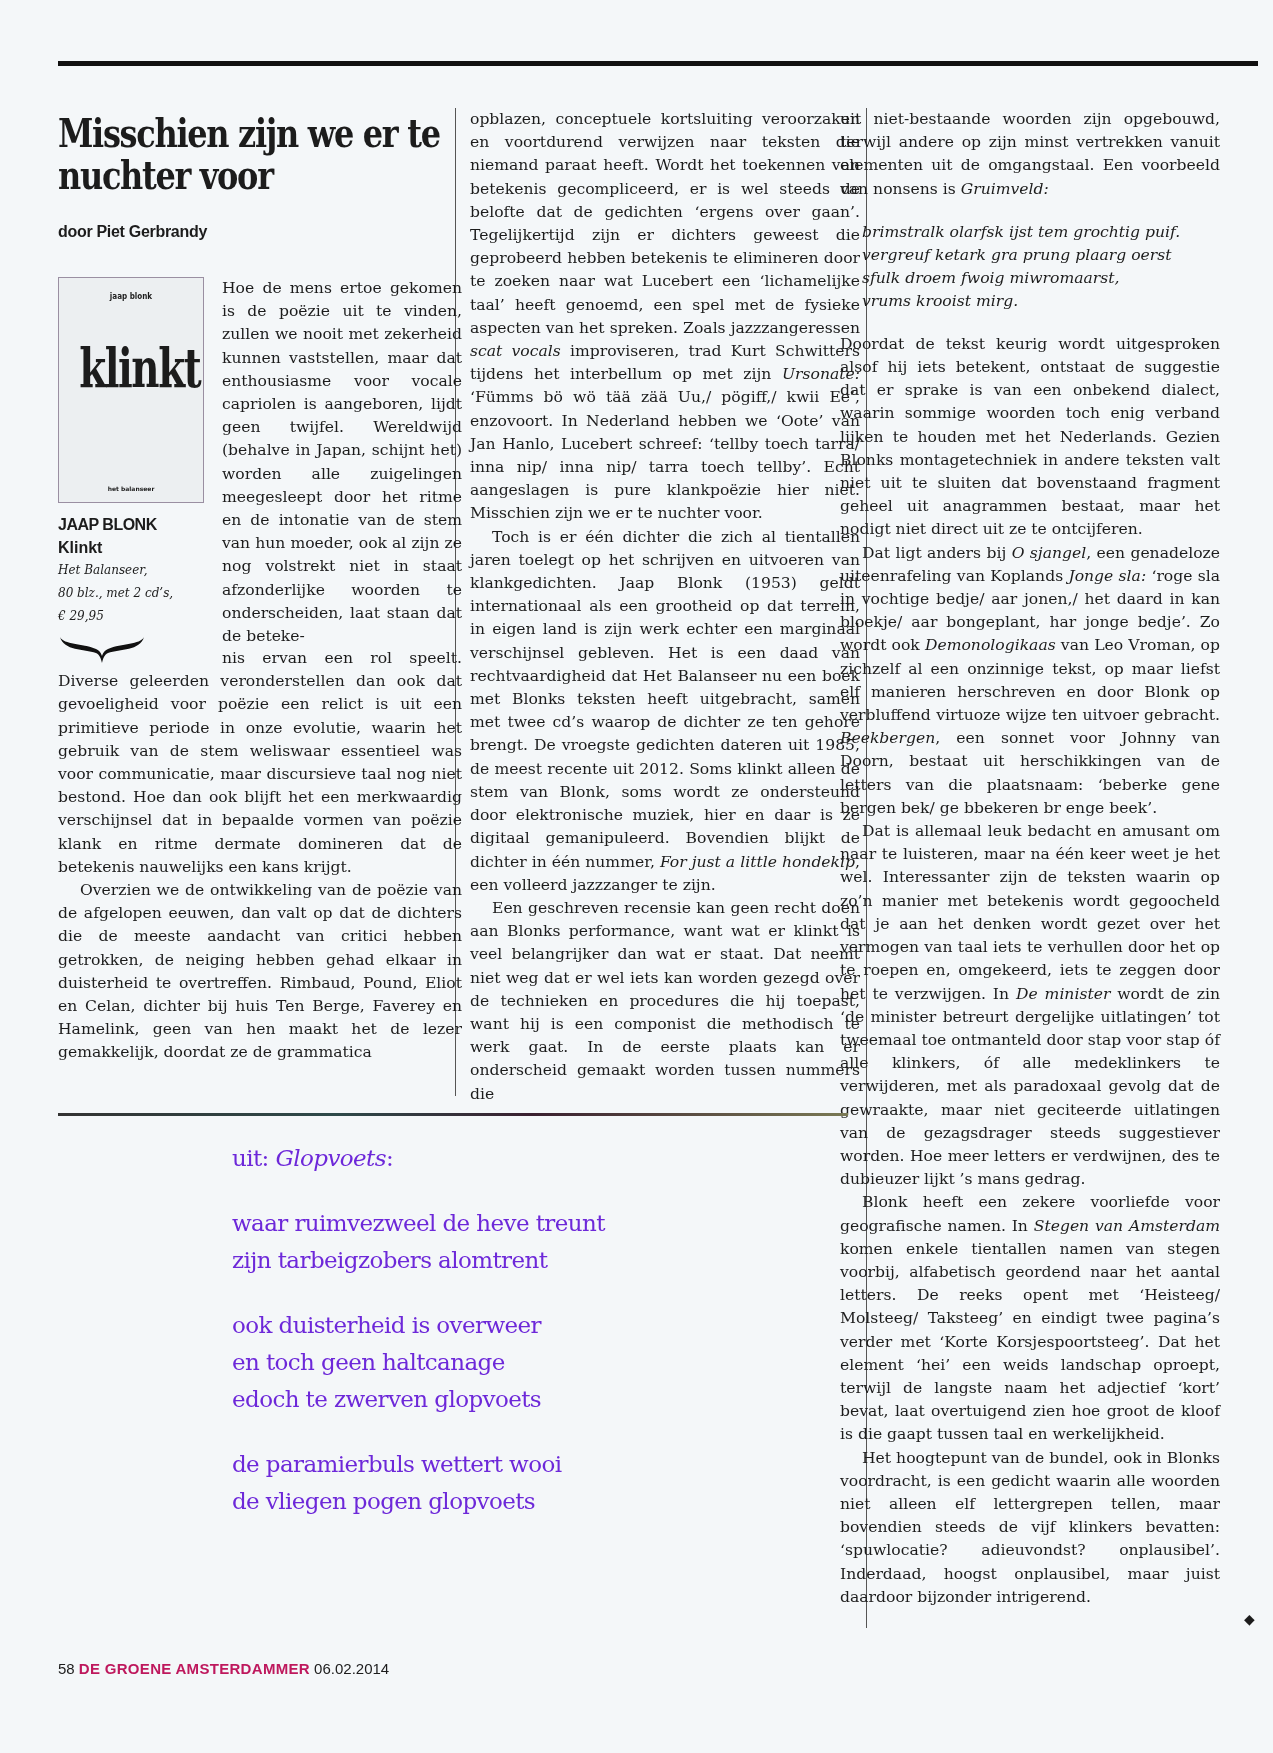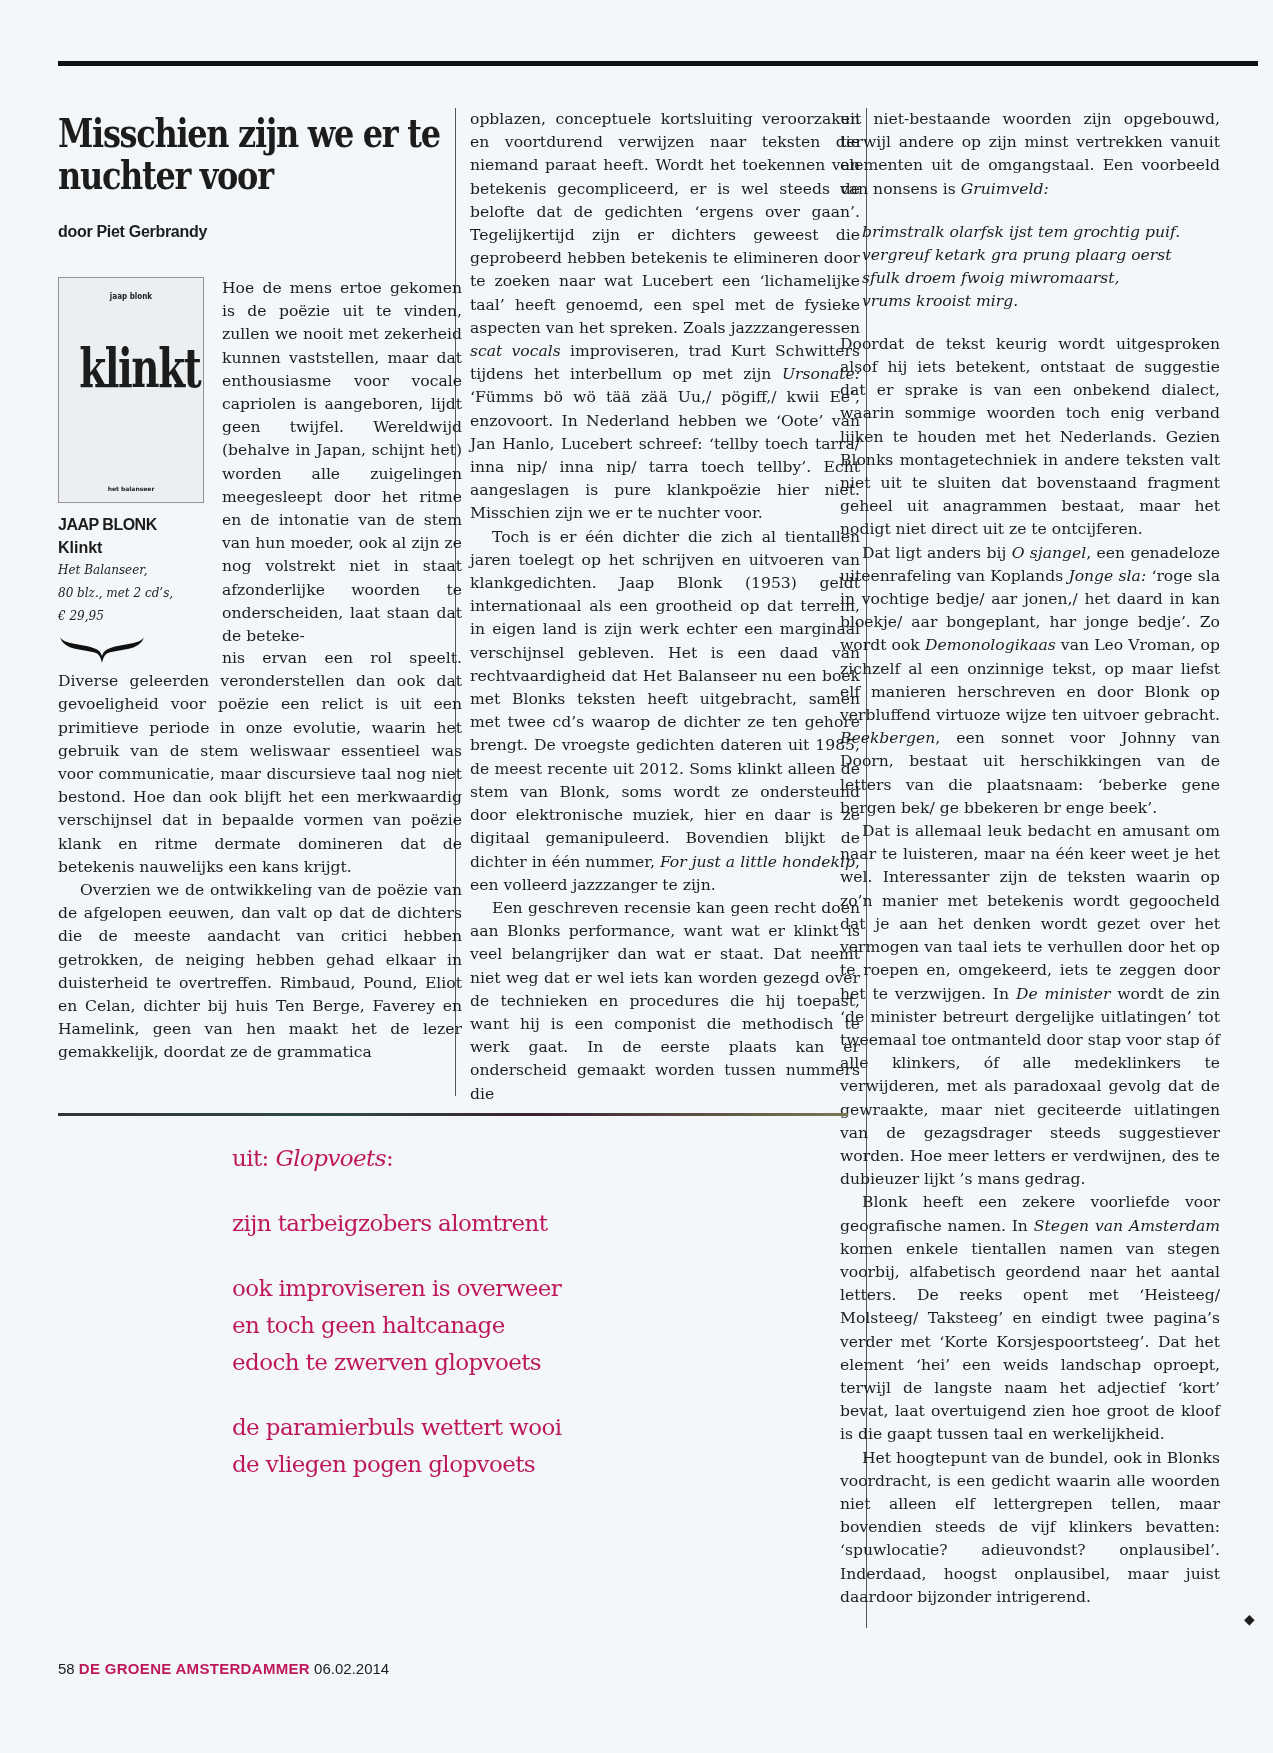--- a/index.html
+++ b/index.html
@@ -60,7 +60,7 @@
   .hrule { position: absolute; left: 58px; top: 1113px; width: 790px; height: 3px;
     background: linear-gradient(to right, #333 0%, #2e4a4a 35%, #3a2030 60%, #7a7a55 100%); }
 
-  .poem { position: absolute; left: 232px; top: 1140px; color: #be185d;
+  .poem { position: absolute; left: 232px; top: 1140px; color: #6d28d9;
     font-family: "DejaVu Serif", serif; font-size: 23px; line-height: 37px; letter-spacing: -0.6px; }
   .poem .head { margin-bottom: 28px; }
   .poem .stanza { margin-bottom: 28px; }

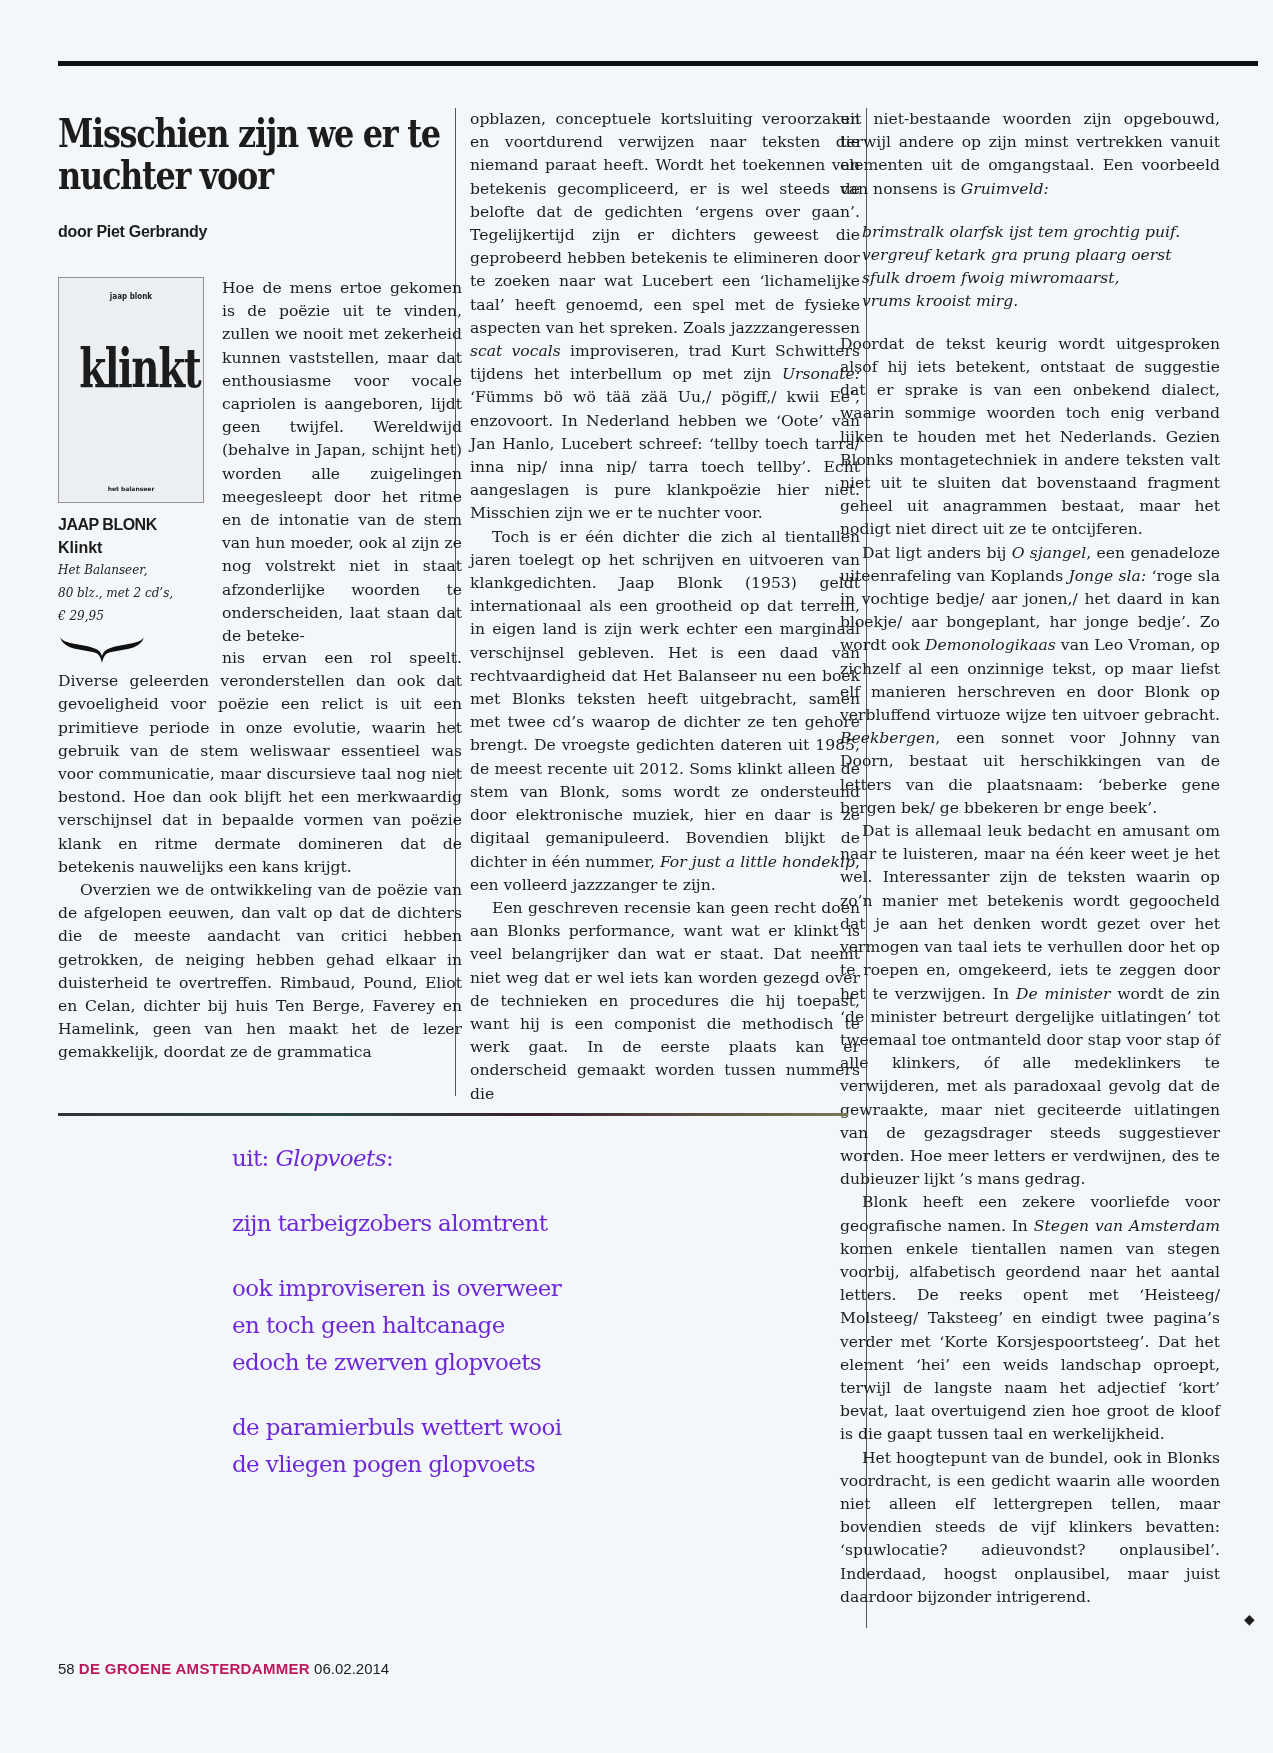--- a/index.html
+++ b/index.html
@@ -138,6 +138,7 @@
 <div class="poem">
   <div class="head"><span>uit: </span><em>Glopvoets</em><span>:</span></div>
   <div class="stanza">
+    <span class="line">waar ruimvezweel de heve treunt</span>
     <span class="line">zijn tarbeigzobers alomtrent</span>
   </div>
   <div class="stanza">

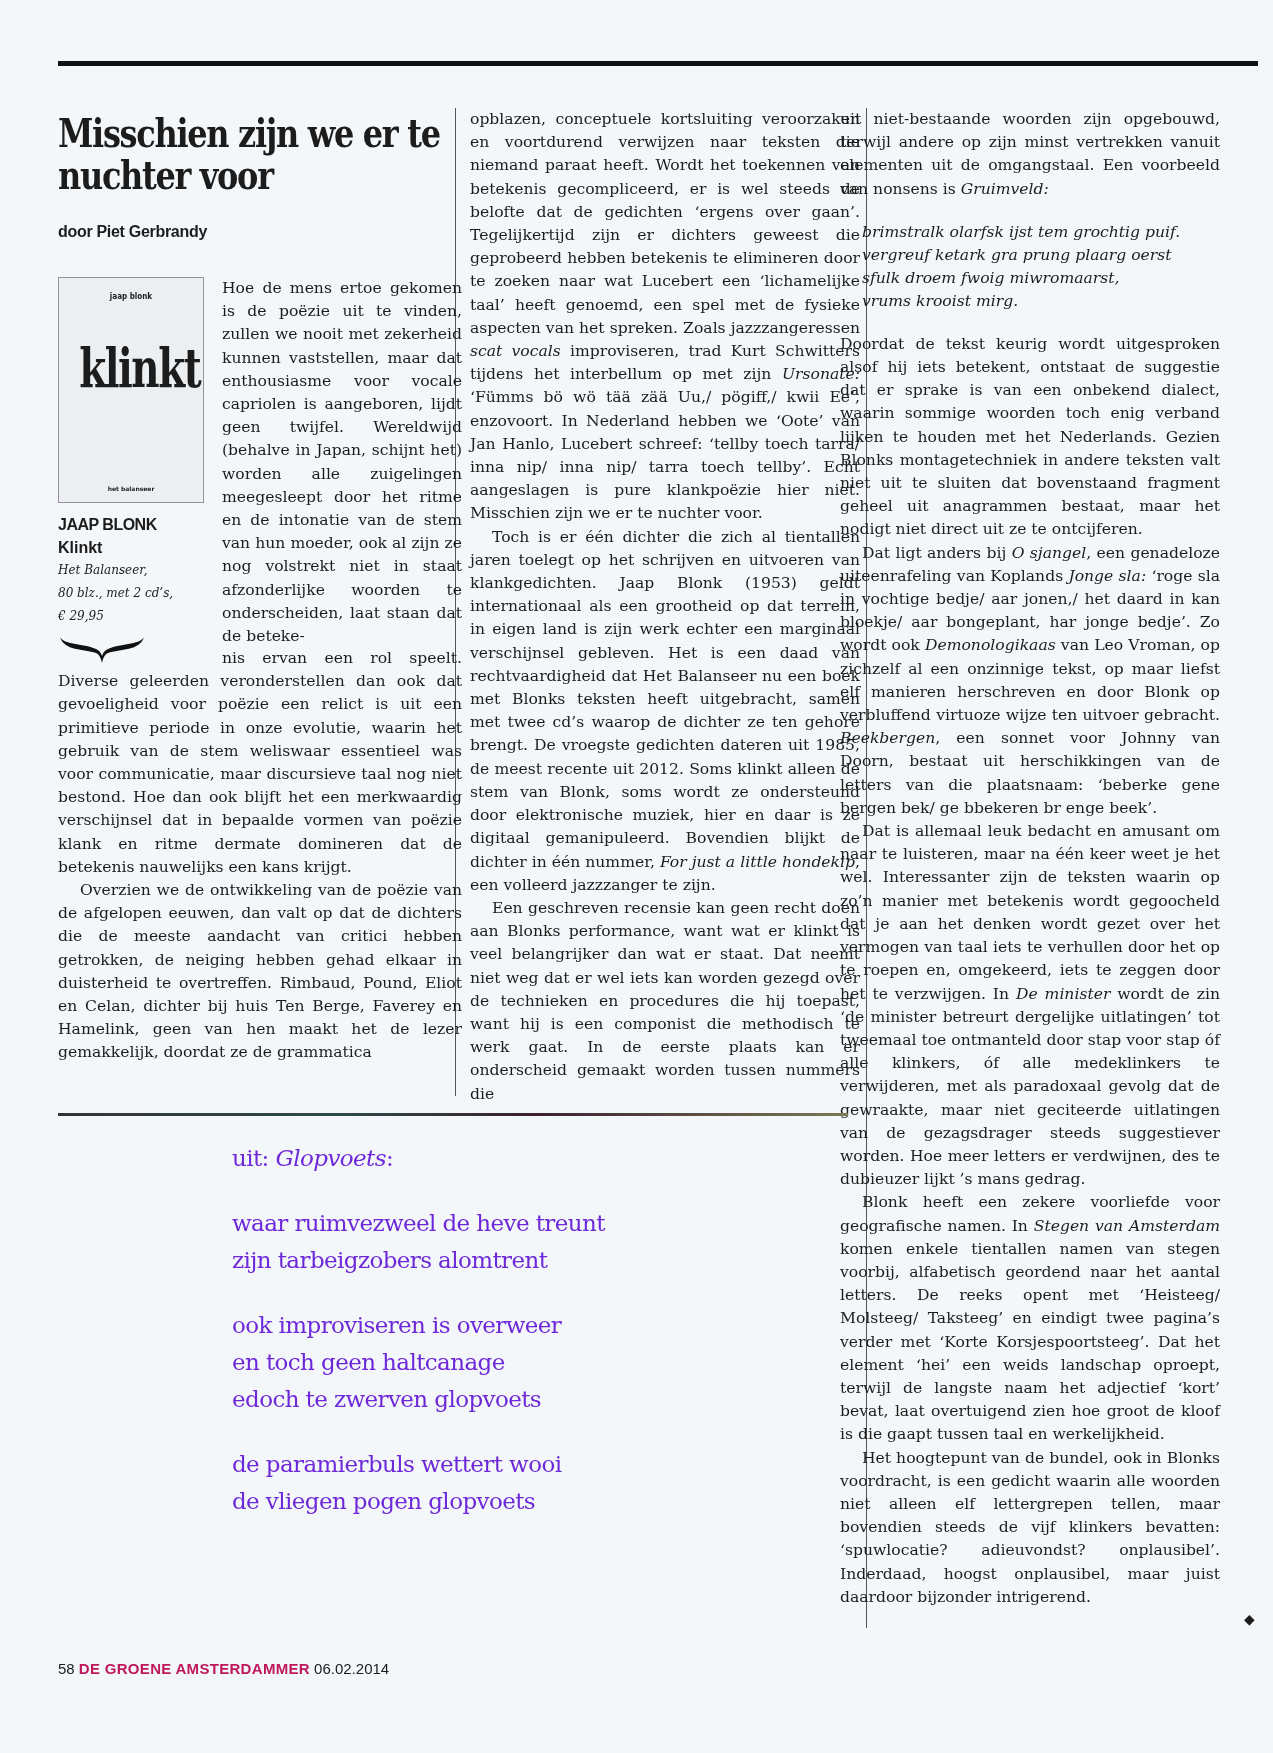--- a/index.html
+++ b/index.html
@@ -142,7 +142,7 @@
     <span class="line">zijn tarbeigzobers alomtrent</span>
   </div>
   <div class="stanza">
-    <span class="line">ook improviseren is overweer</span>
+    <span class="line">ook duisterheid is overweer</span>
     <span class="line">en toch geen haltcanage</span>
     <span class="line">edoch te zwerven glopvoets</span>
   </div>

